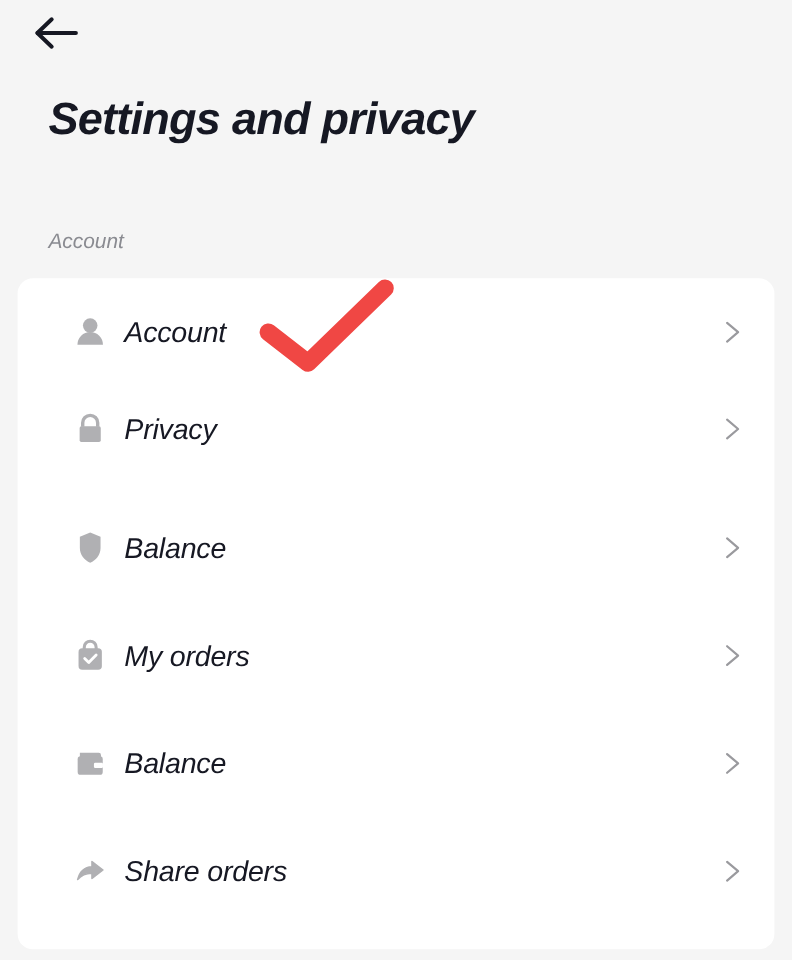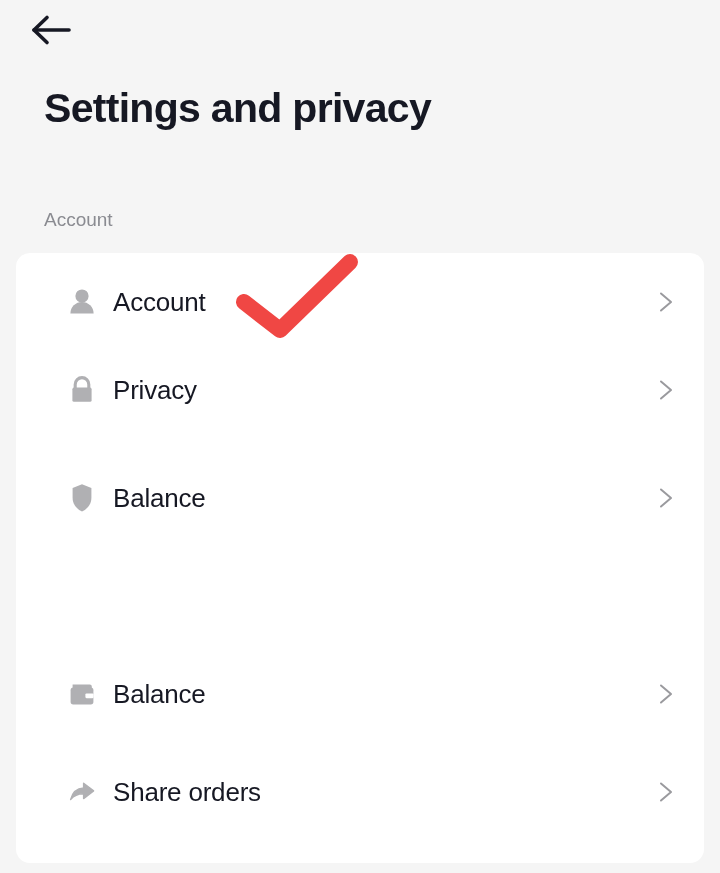--- a/index.html
+++ b/index.html
@@ -22,6 +22,7 @@
     height: 873px;
     background: #f5f5f5;
     overflow: hidden;
+    font-style: italic;
   }
 
   

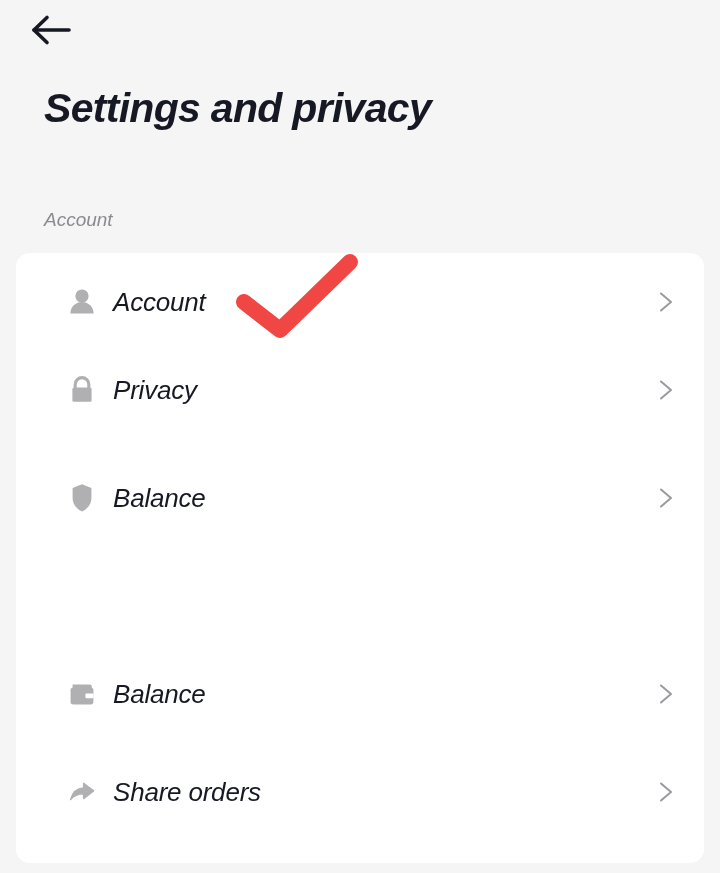--- a/index.html
+++ b/index.html
@@ -197,6 +197,21 @@
       </span>
     </div>
 
+    <div class="row" style="top:294px;">
+      <span class="row-icon">
+        <svg width="34" height="34" viewBox="0 0 34 34">
+          <path d="M11.6 11V9.3a5.4 5.4 0 0 1 10.8 0V11" fill="none" stroke="#b0b0b3" stroke-width="2.8" stroke-linecap="round"></path>
+          <rect x="6.4" y="10.4" width="21.2" height="19.4" rx="3.4" fill="#b0b0b3"></rect>
+          <polyline points="12,19.6 15.7,23.2 22.4,16.5" fill="none" stroke="#ffffff" stroke-width="2.6" stroke-linecap="round" stroke-linejoin="round"></polyline>
+        </svg>
+      </span>
+      <span class="row-label">My orders</span>
+      <span class="row-chevron">
+        <svg width="26" height="26" viewBox="0 0 26 26">
+          <polyline points="9,4.5 19,13 9,21.5" fill="none" stroke="#9a9a9e" stroke-width="2" stroke-linecap="round" stroke-linejoin="round"></polyline>
+        </svg>
+      </span>
+    </div>
 
     <div class="row" style="top:392px;">
       <span class="row-icon">

